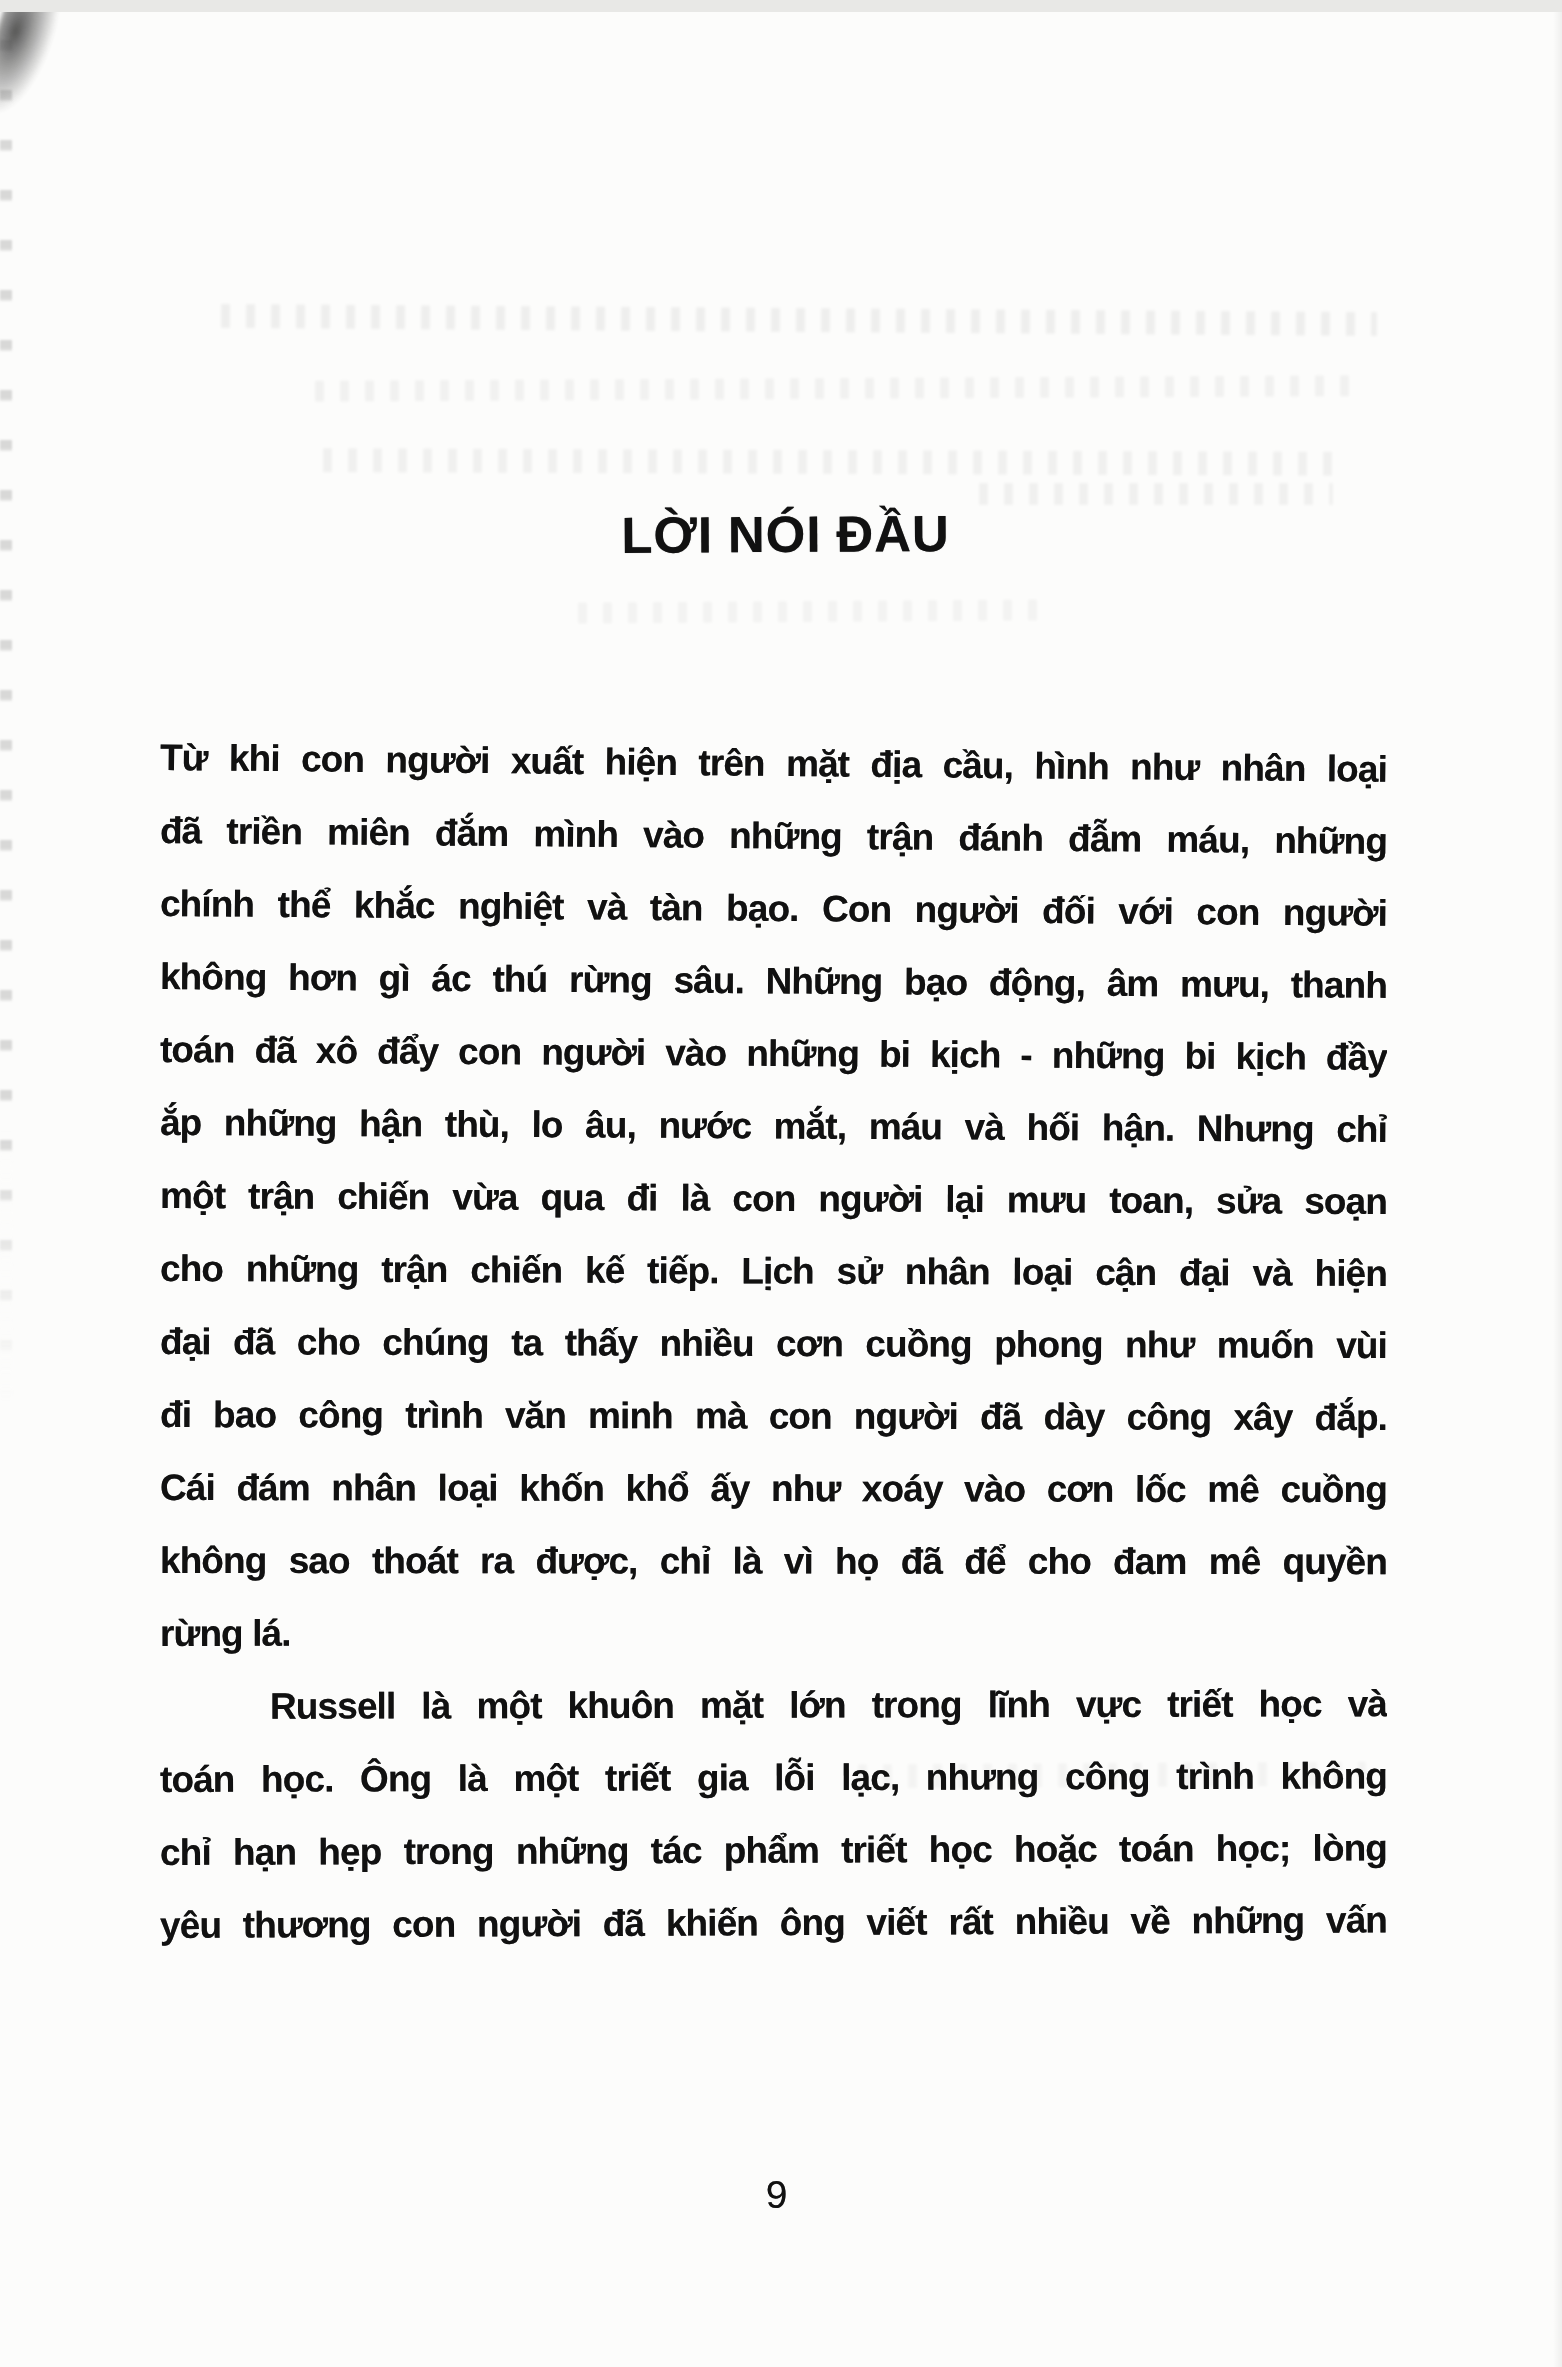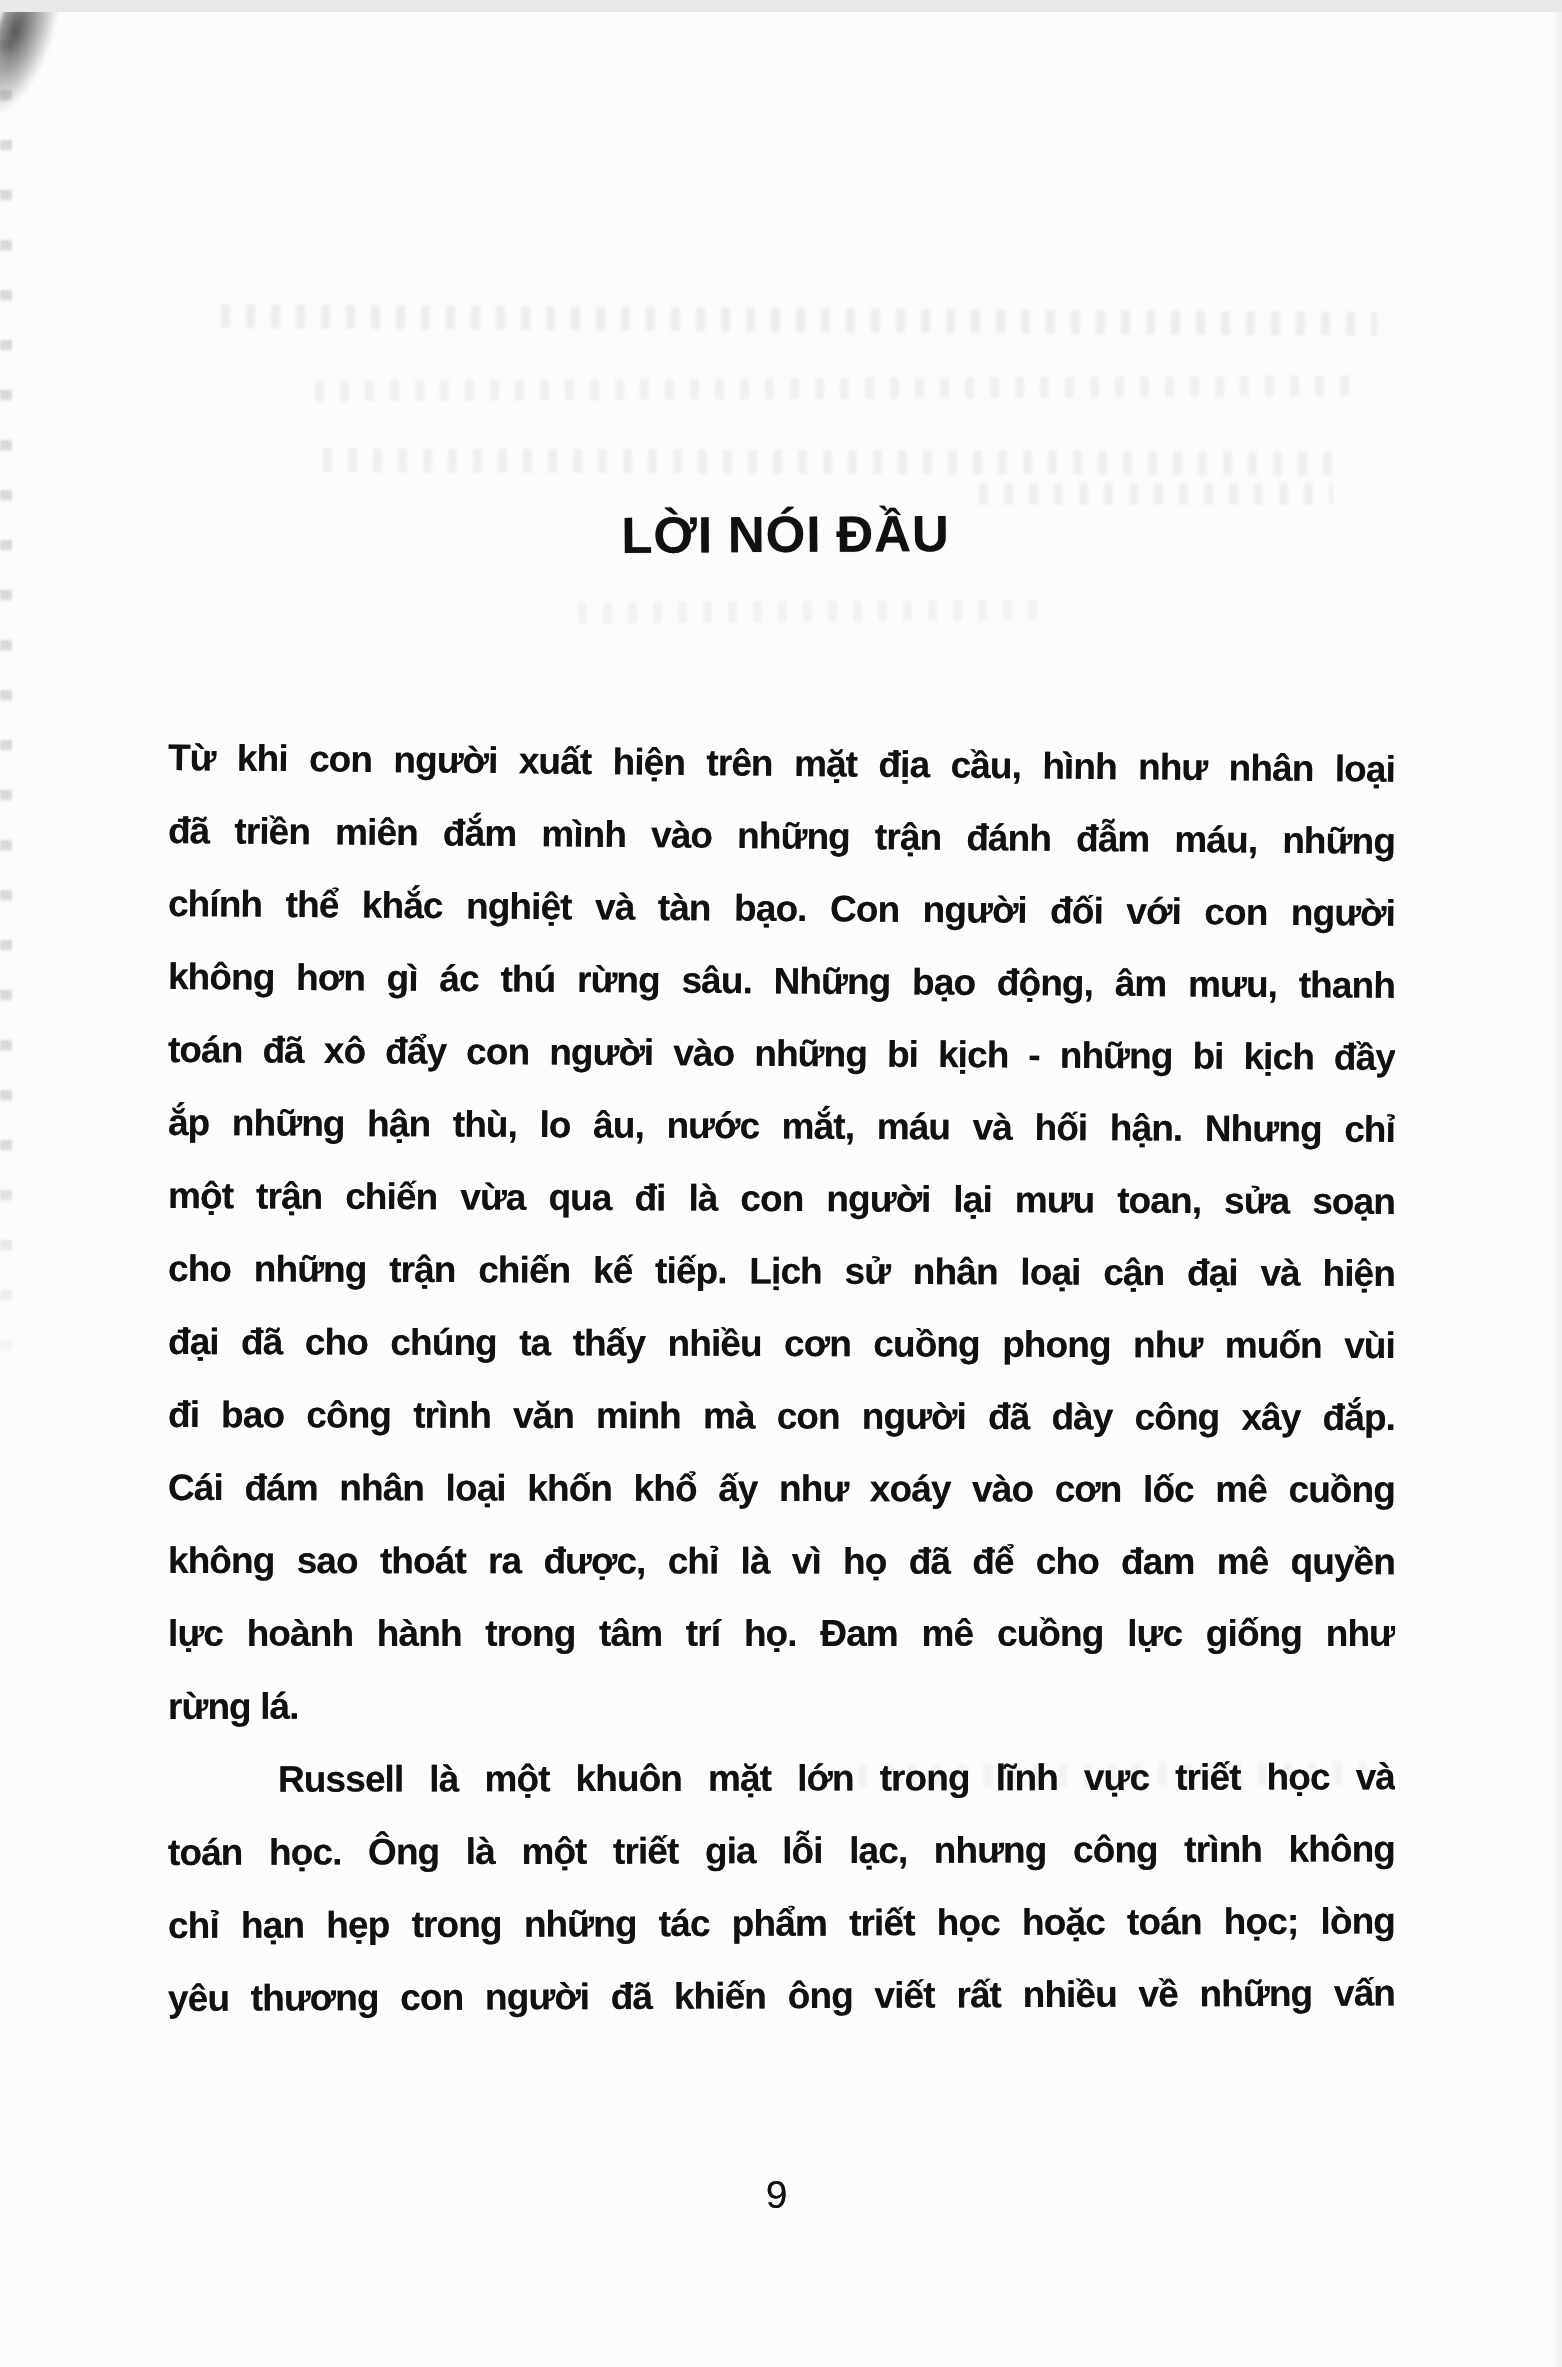--- a/index.html
+++ b/index.html
@@ -27,7 +27,7 @@
   
   .body-text{
     position:absolute;
-    left:168px;top:709px;width:1227px;
+    left:160px;top:709px;width:1227px;
   }
   .line{
     height:73px;

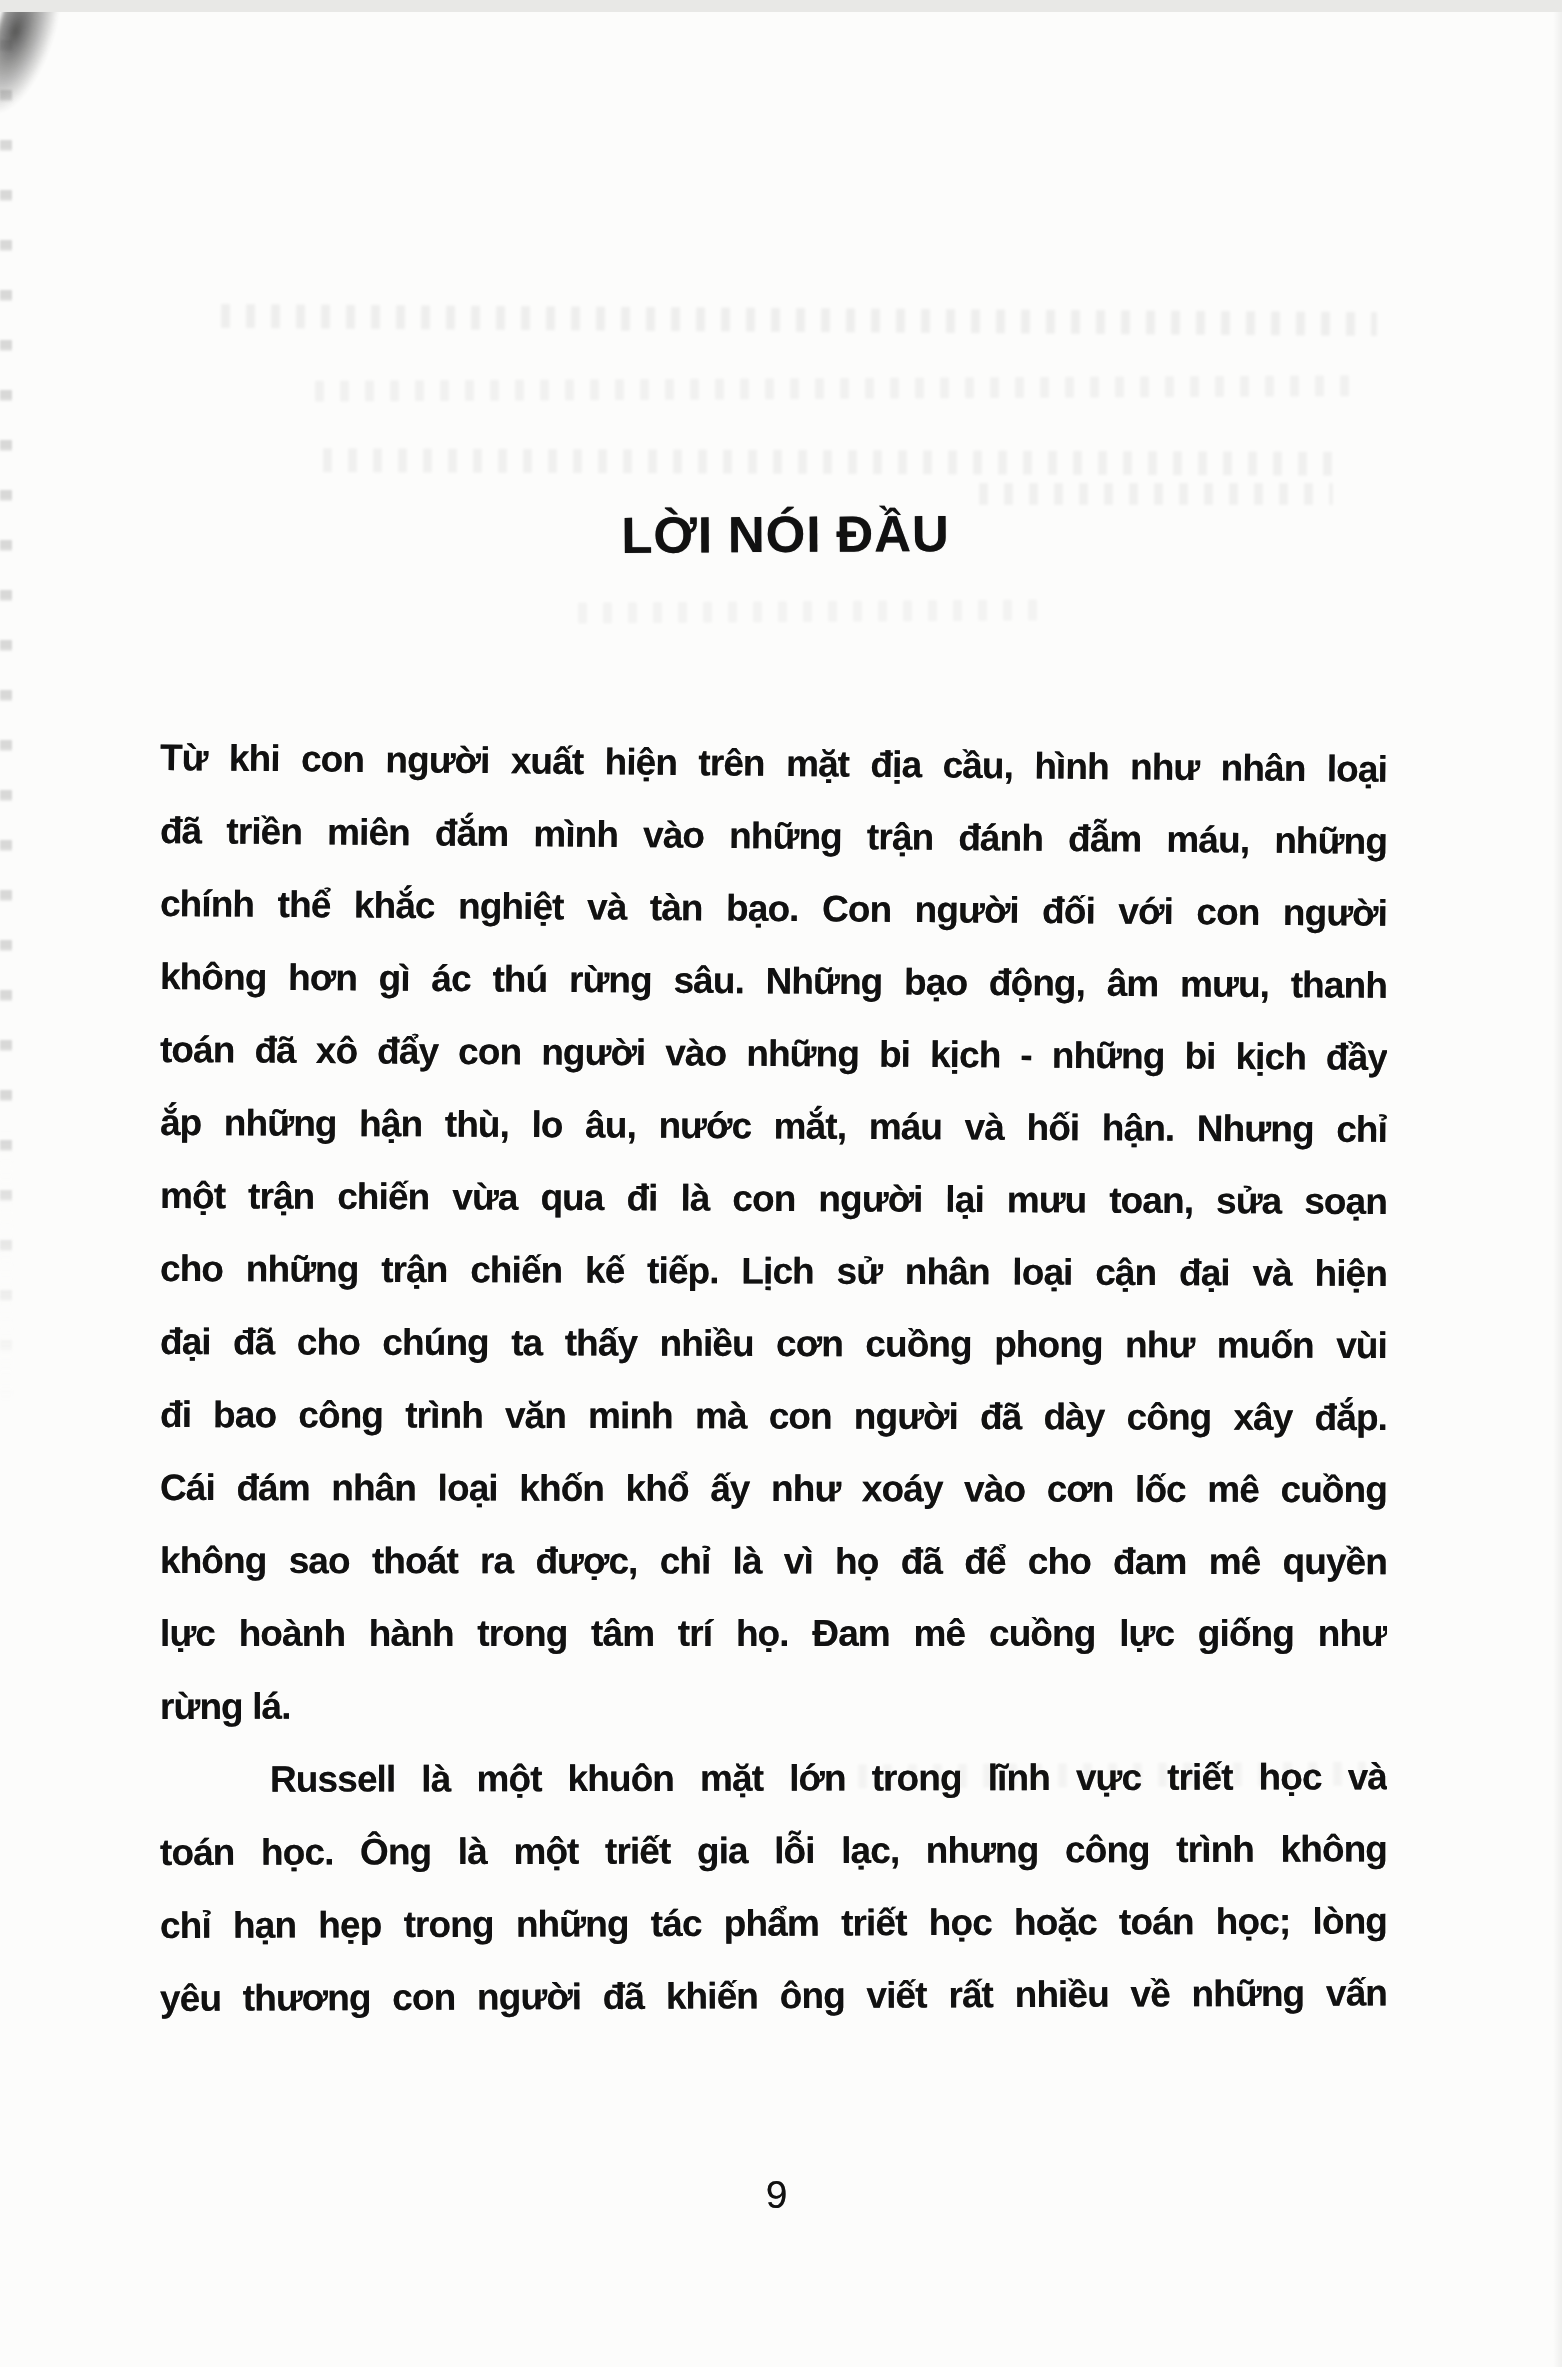--- a/index.html
+++ b/index.html
@@ -120,7 +120,6 @@
       <div class="line" style="transform: rotate(0.145deg);">đi bao công trình văn minh mà con người đã dày công xây đắp.</div>
       <div class="line" style="transform: rotate(0.1deg);">Cái đám nhân loại khốn khổ ấy như xoáy vào cơn lốc mê cuồng</div>
       <div class="line" style="transform: rotate(0.055deg);">không sao thoát ra được, chỉ là vì họ đã để cho đam mê quyền</div>
-      <div class="line" style="transform: rotate(0.01deg);">lực hoành hành trong tâm trí họ. Đam mê cuồng lực giống như</div>
       <div class="line nofill" style="transform: rotate(-0.08deg);">rừng lá.</div>
       <div class="line indent" style="transform: rotate(-0.125deg);">Russell là một khuôn mặt lớn trong lĩnh vực triết học và</div>
       <div class="line" style="transform: rotate(-0.17deg);">toán học. Ông là một triết gia lỗi lạc, nhưng công trình không</div>

